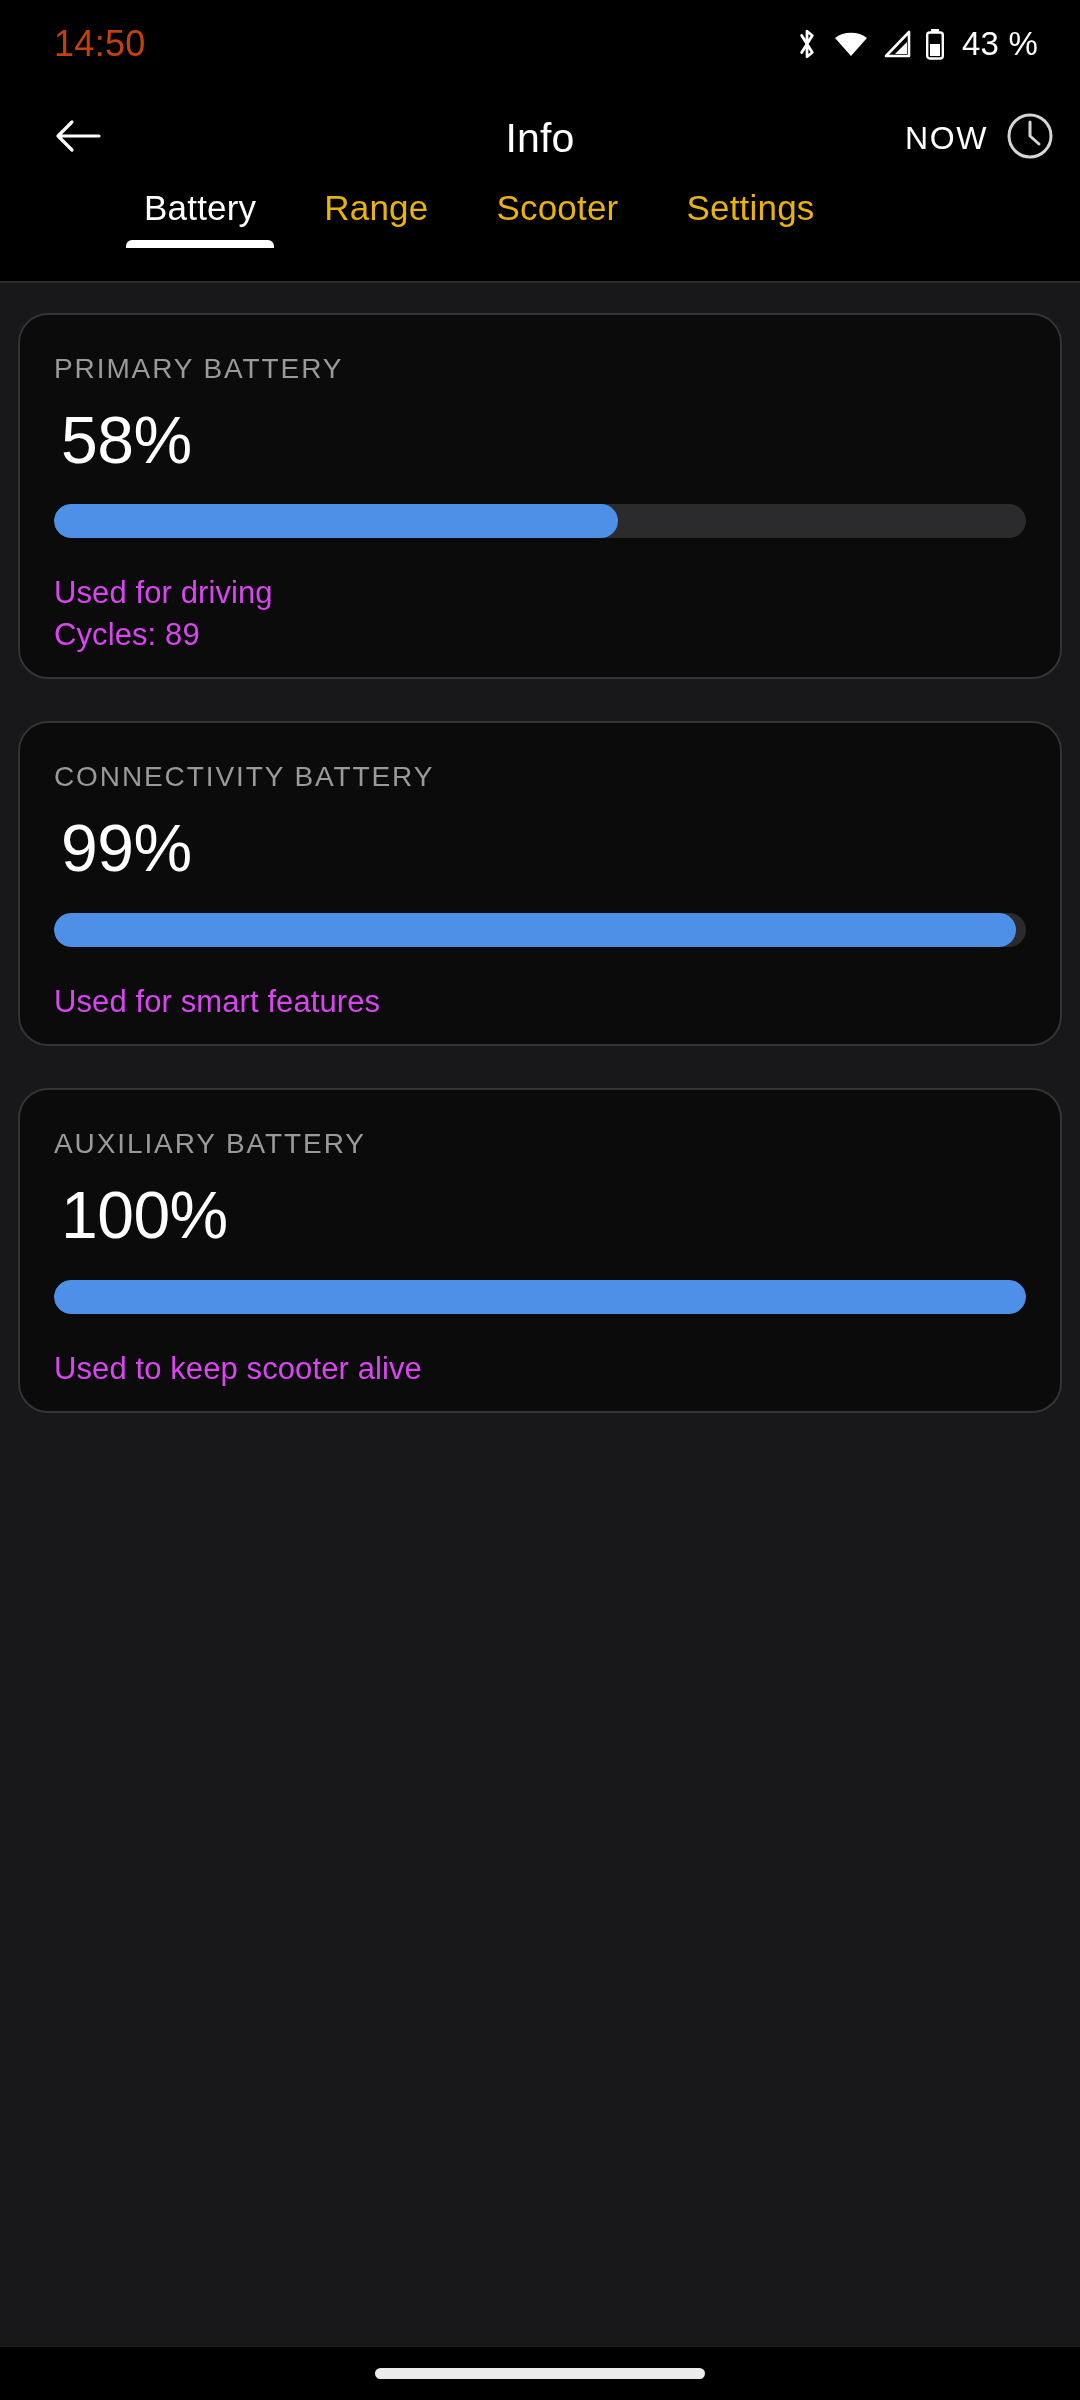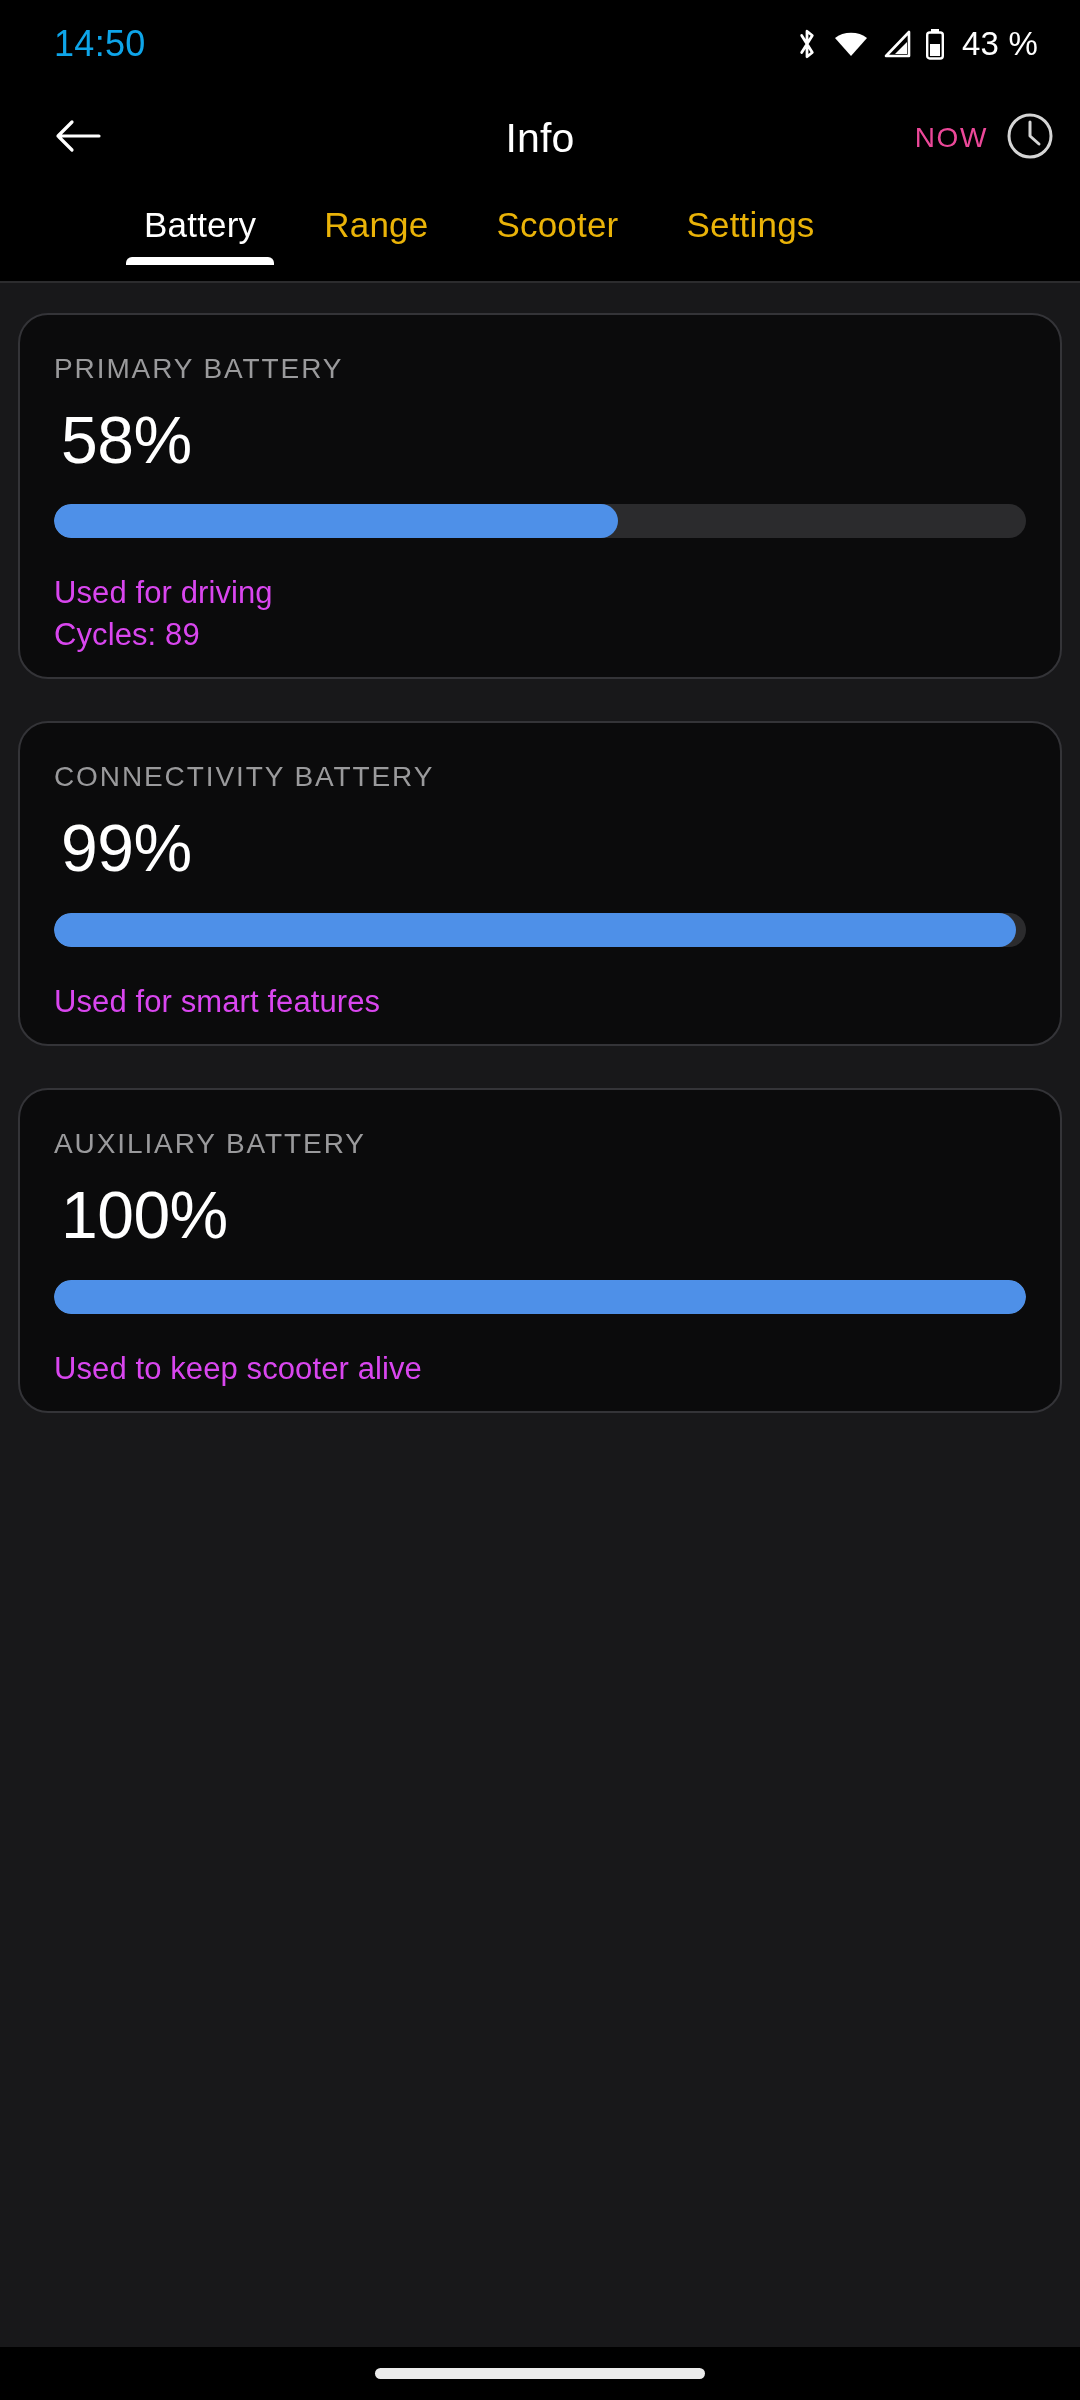--- a/index.html
+++ b/index.html
@@ -36,7 +36,7 @@
     box-sizing: border-box;
   }
   .status-clock {
-    color: #0ea5e9;
+    color: #c2410c;
     font-size: 36px;
     letter-spacing: 0.3px;
   }

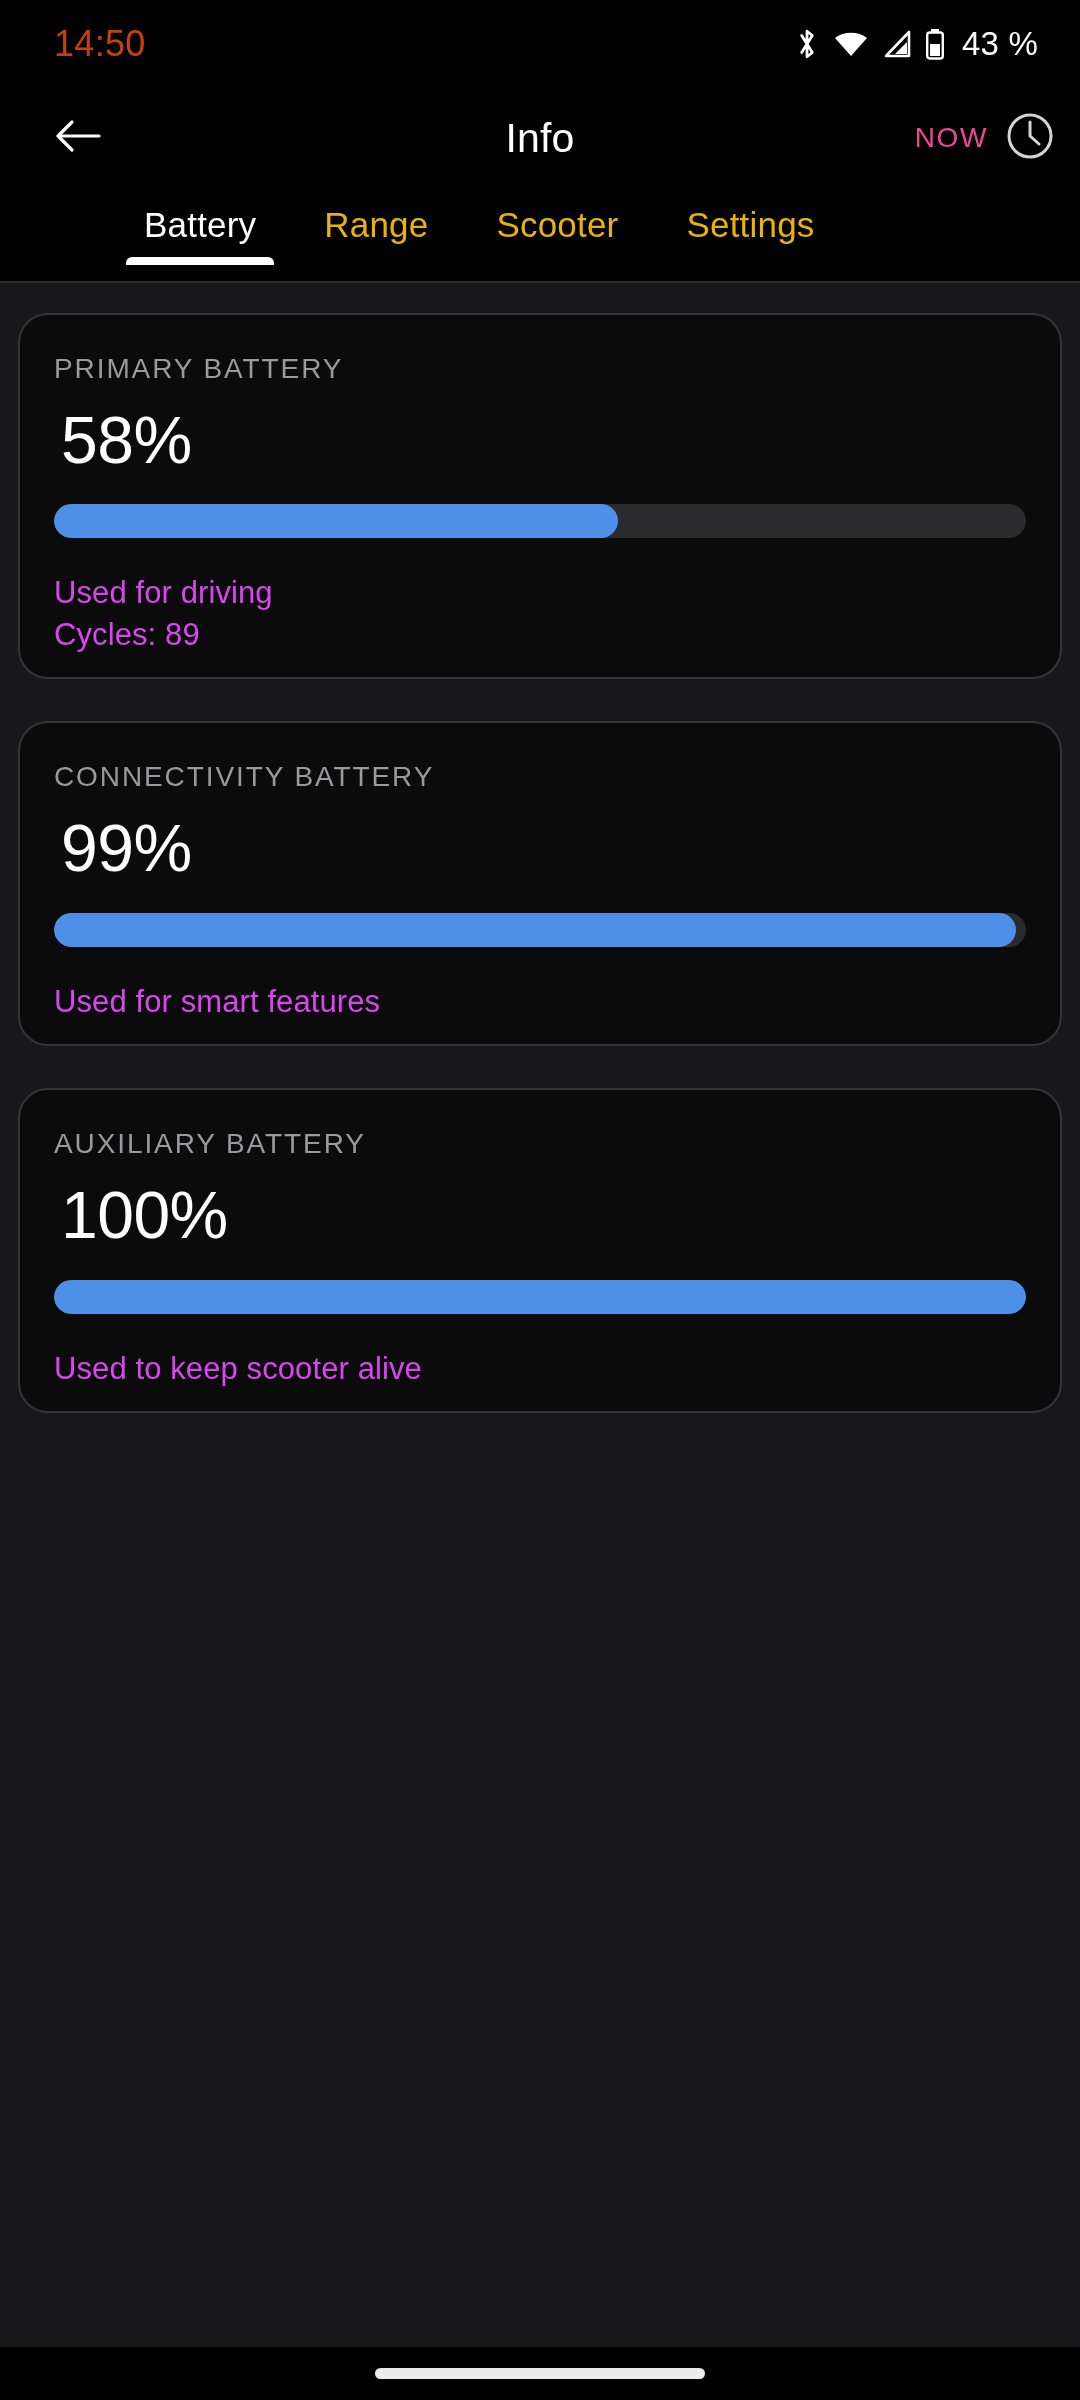--- a/index.html
+++ b/index.html
@@ -92,8 +92,8 @@
     padding-right: 8px;
   }
   .now-label {
-    color: #ec4899;
-    font-size: 28px;
+    color: #ffffff;
+    font-size: 32px;
     letter-spacing: 1.6px;
     text-align: center;
   }

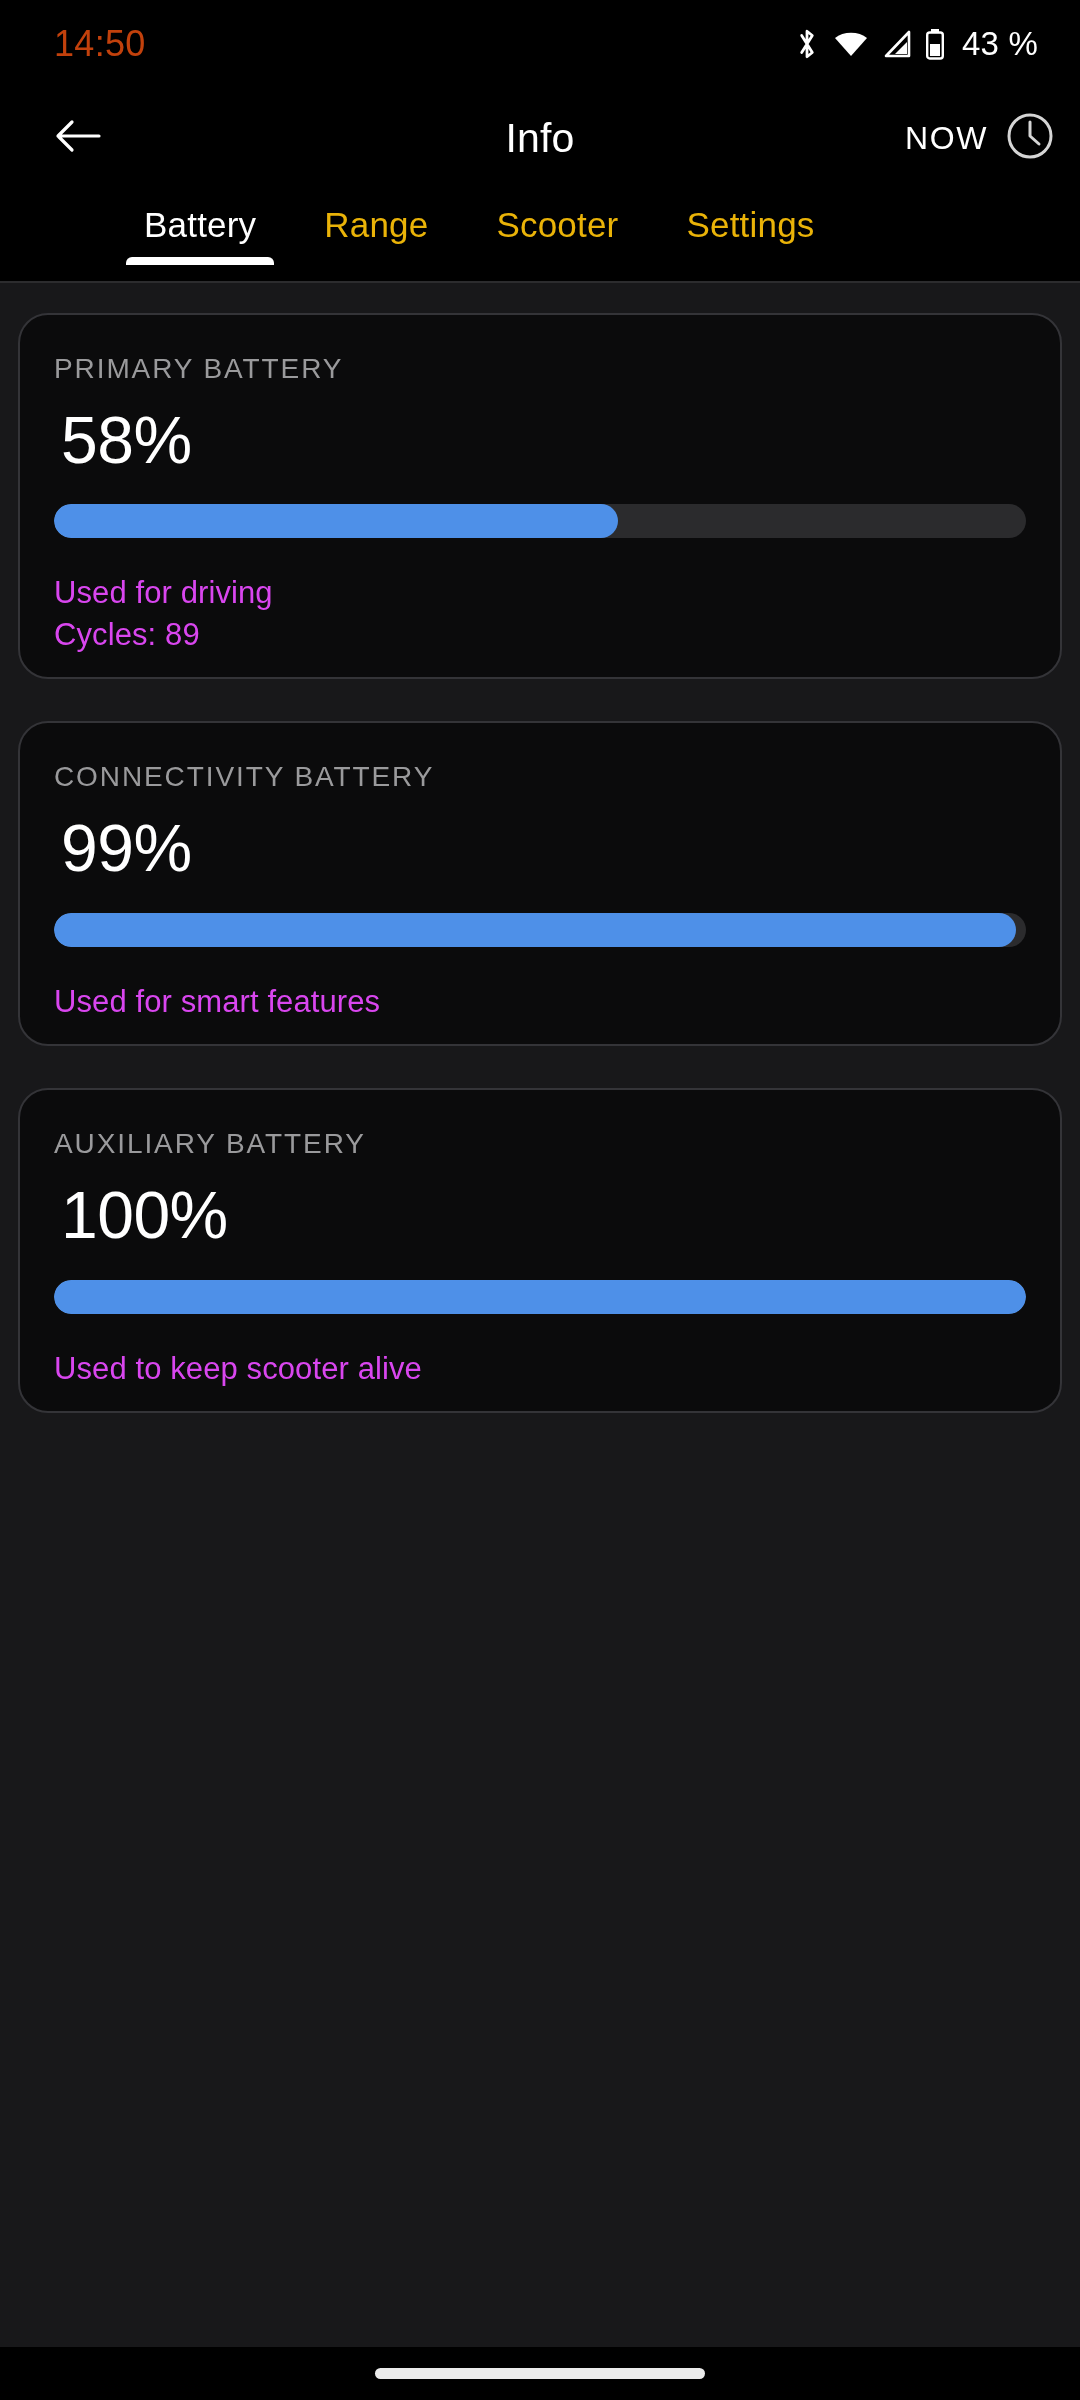--- a/index.html
+++ b/index.html
@@ -104,7 +104,7 @@
     flex: 0 0 95px;
     background: #000000;
     display: flex;
-    align-items: center;
+    align-items: flex-start;
     padding-left: 110px;
     box-sizing: border-box;
     border-bottom: 2px solid #2c2c2e;

